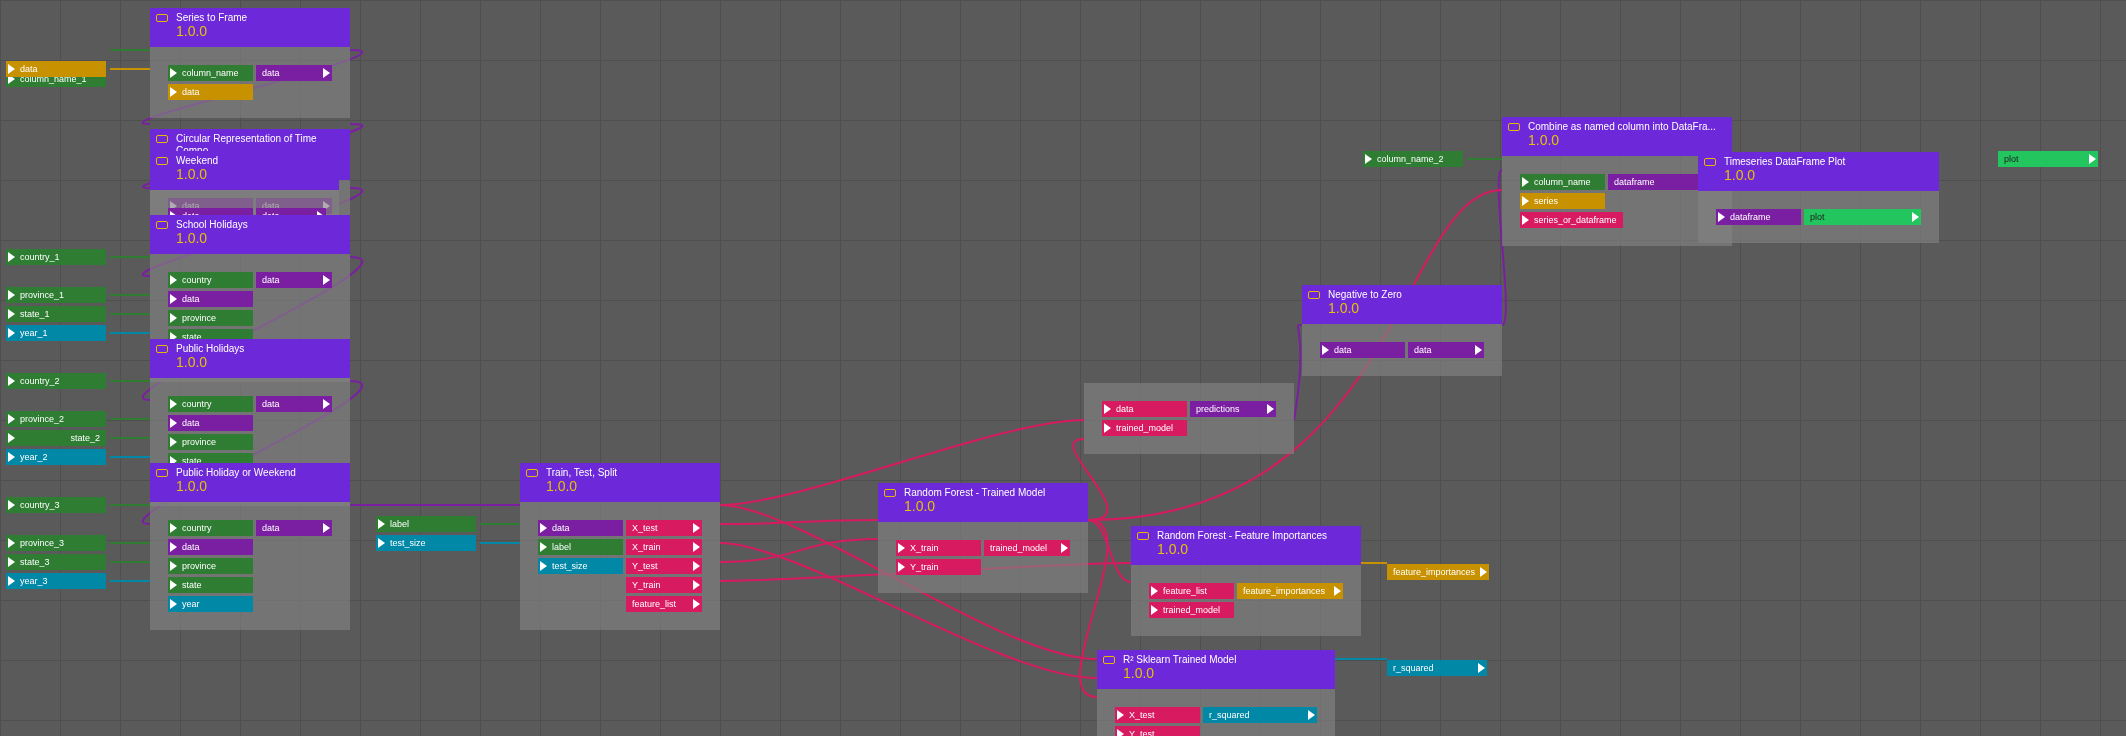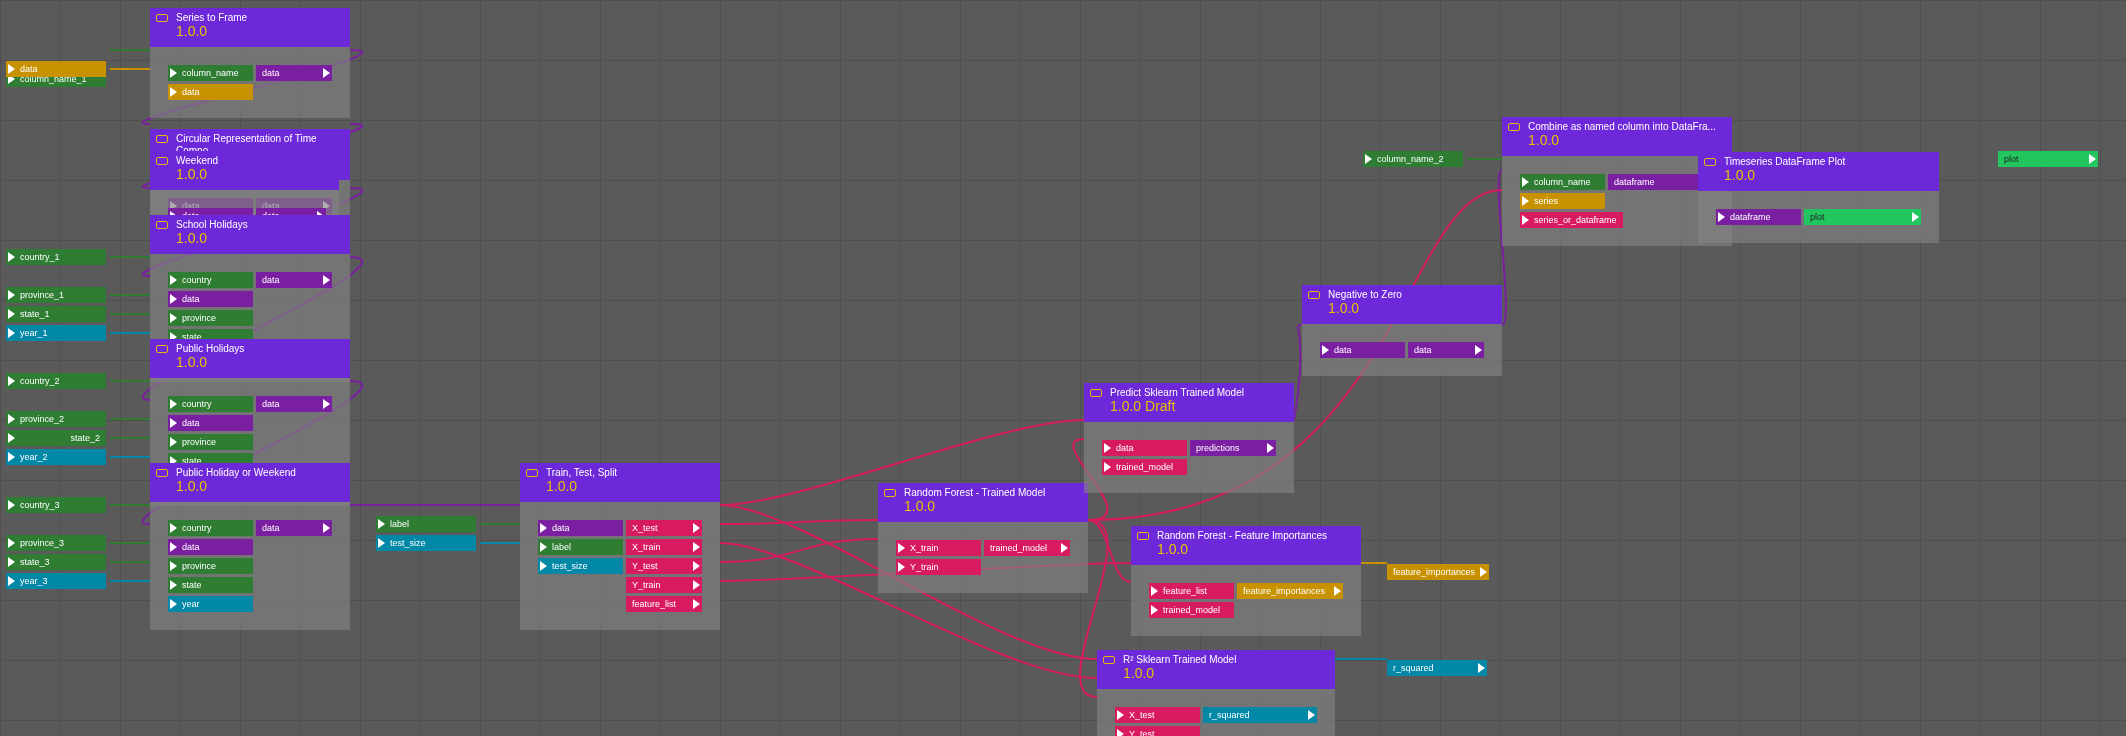--- a/index.html
+++ b/index.html
@@ -241,7 +241,6 @@
       </div>
     </div>
     <div class="node" style="left: 1084px; top: 383px; width: 210px;">
-      <div class="node-header"><span class="ico"></span><span>Predict Sklearn Trained Model</span><span class="ver">1.0.0 Draft</span></div>
       <div class="node-body">
         <div class="row">
           <div class="port in c-pink"><span class="tri"></span><span>data</span></div>

